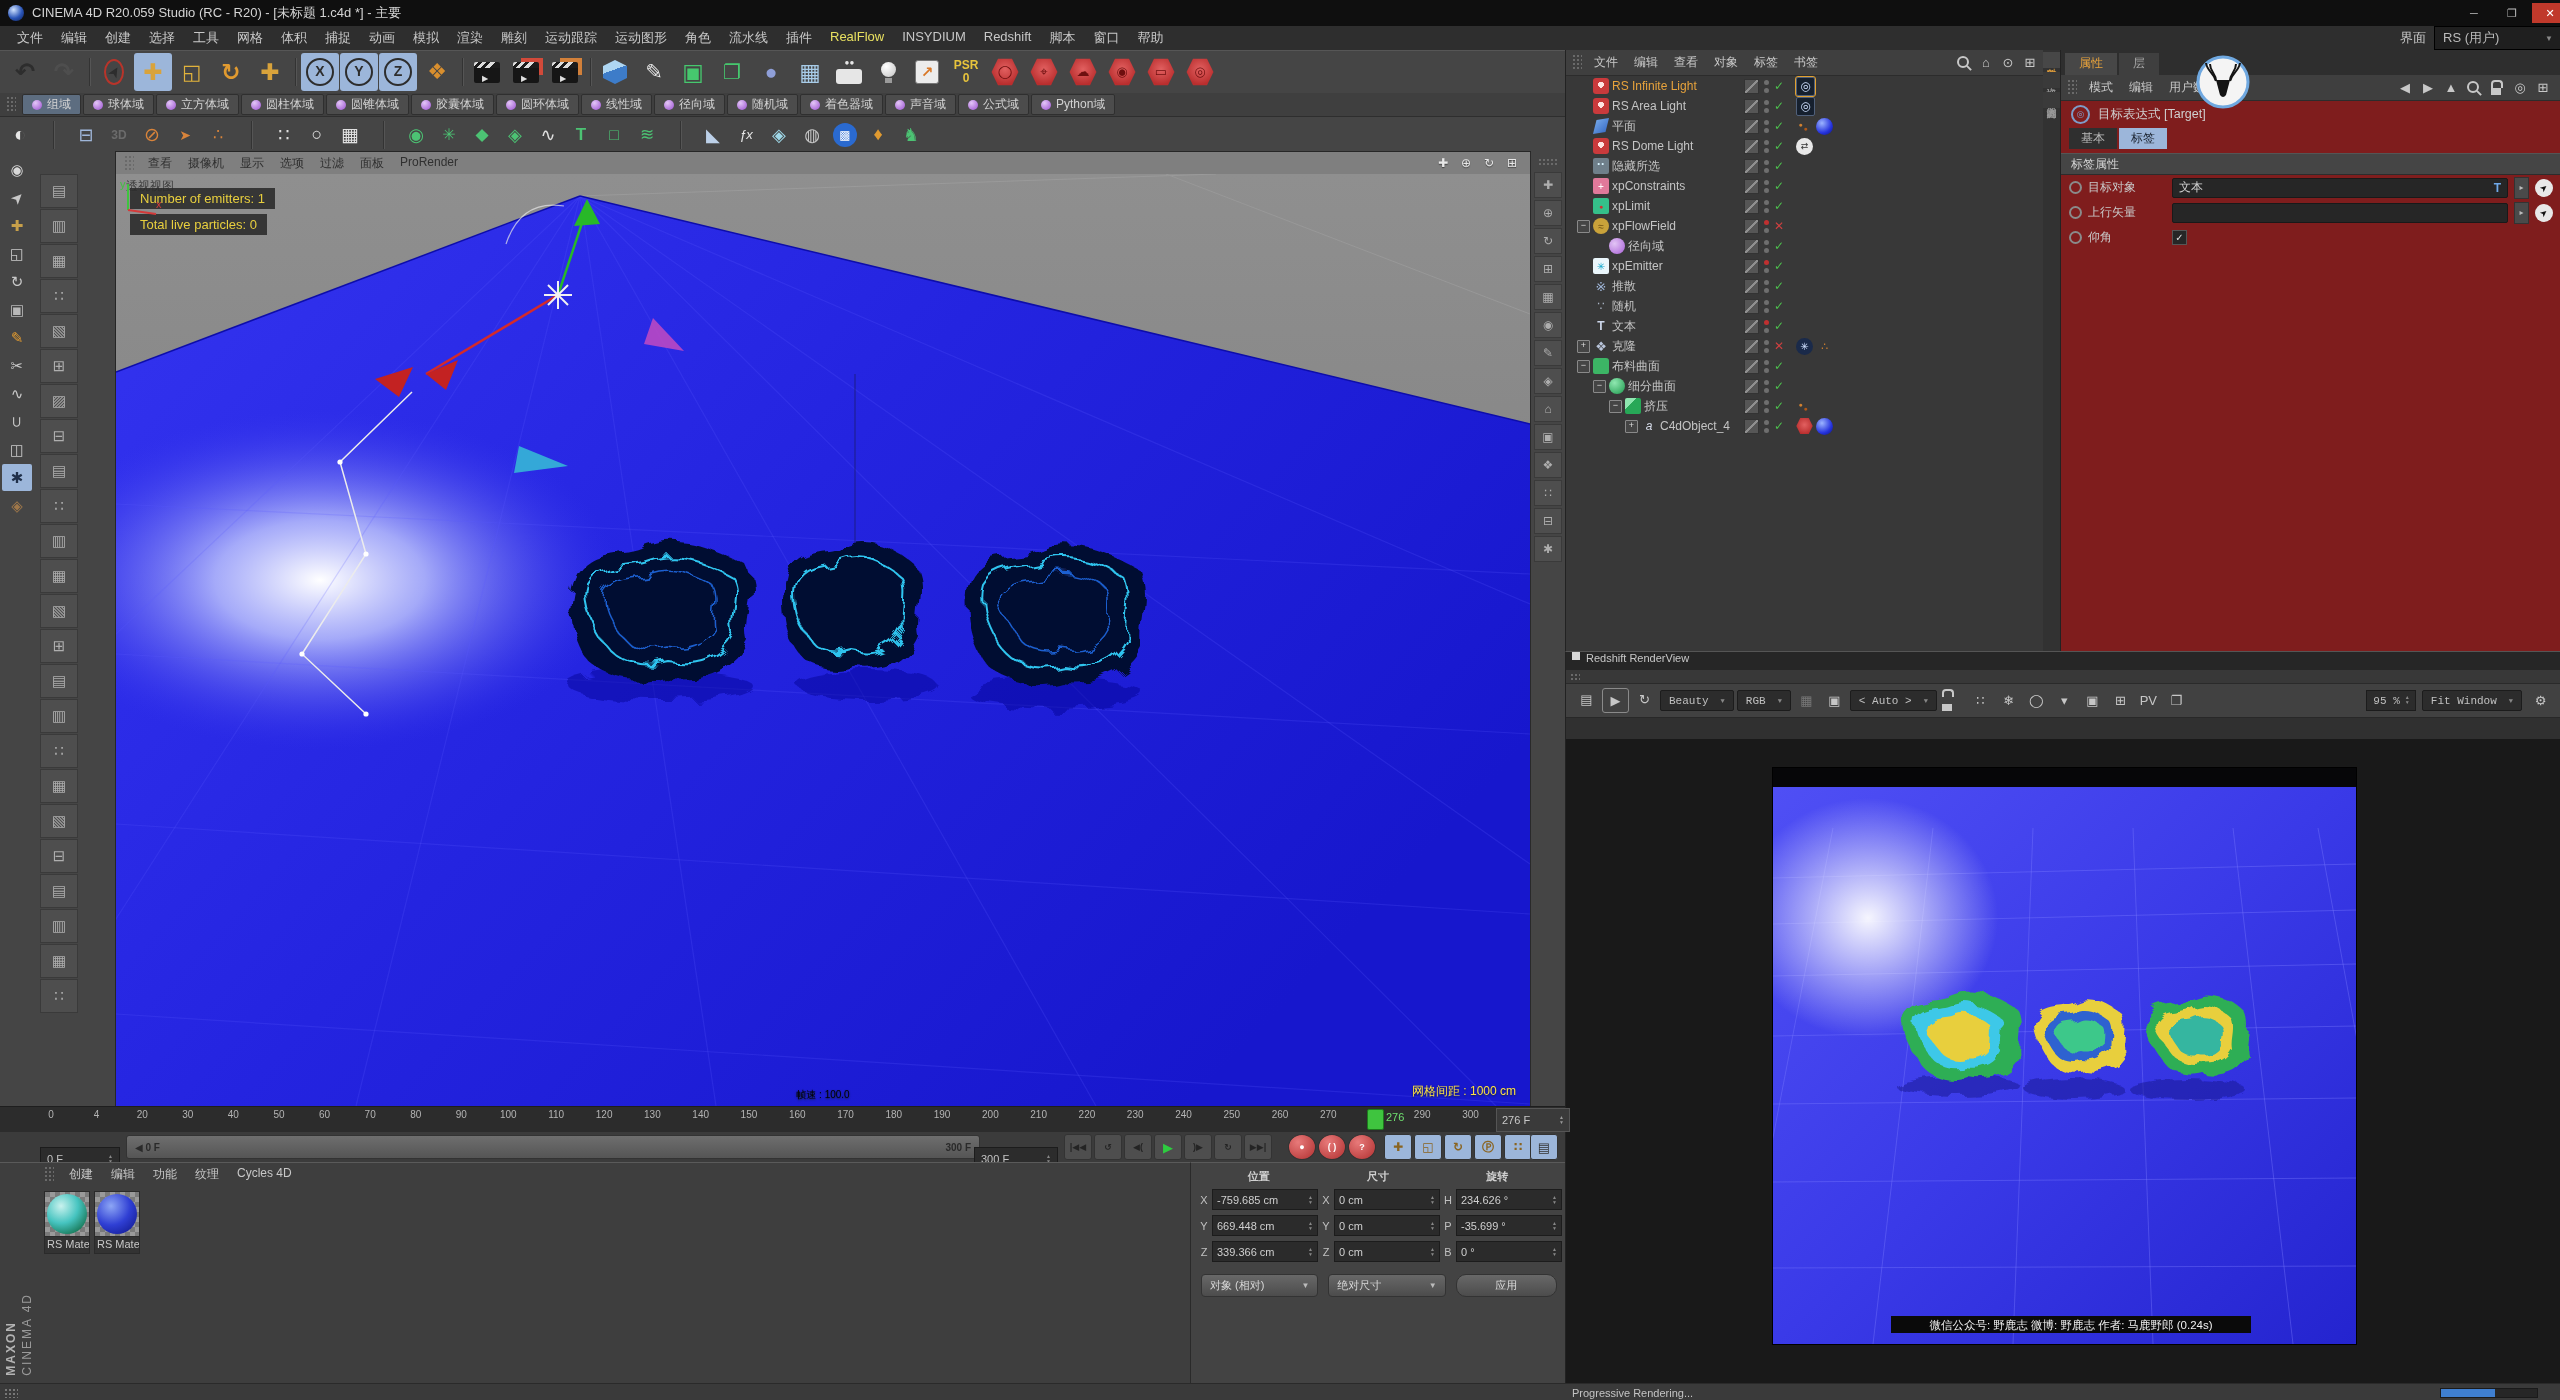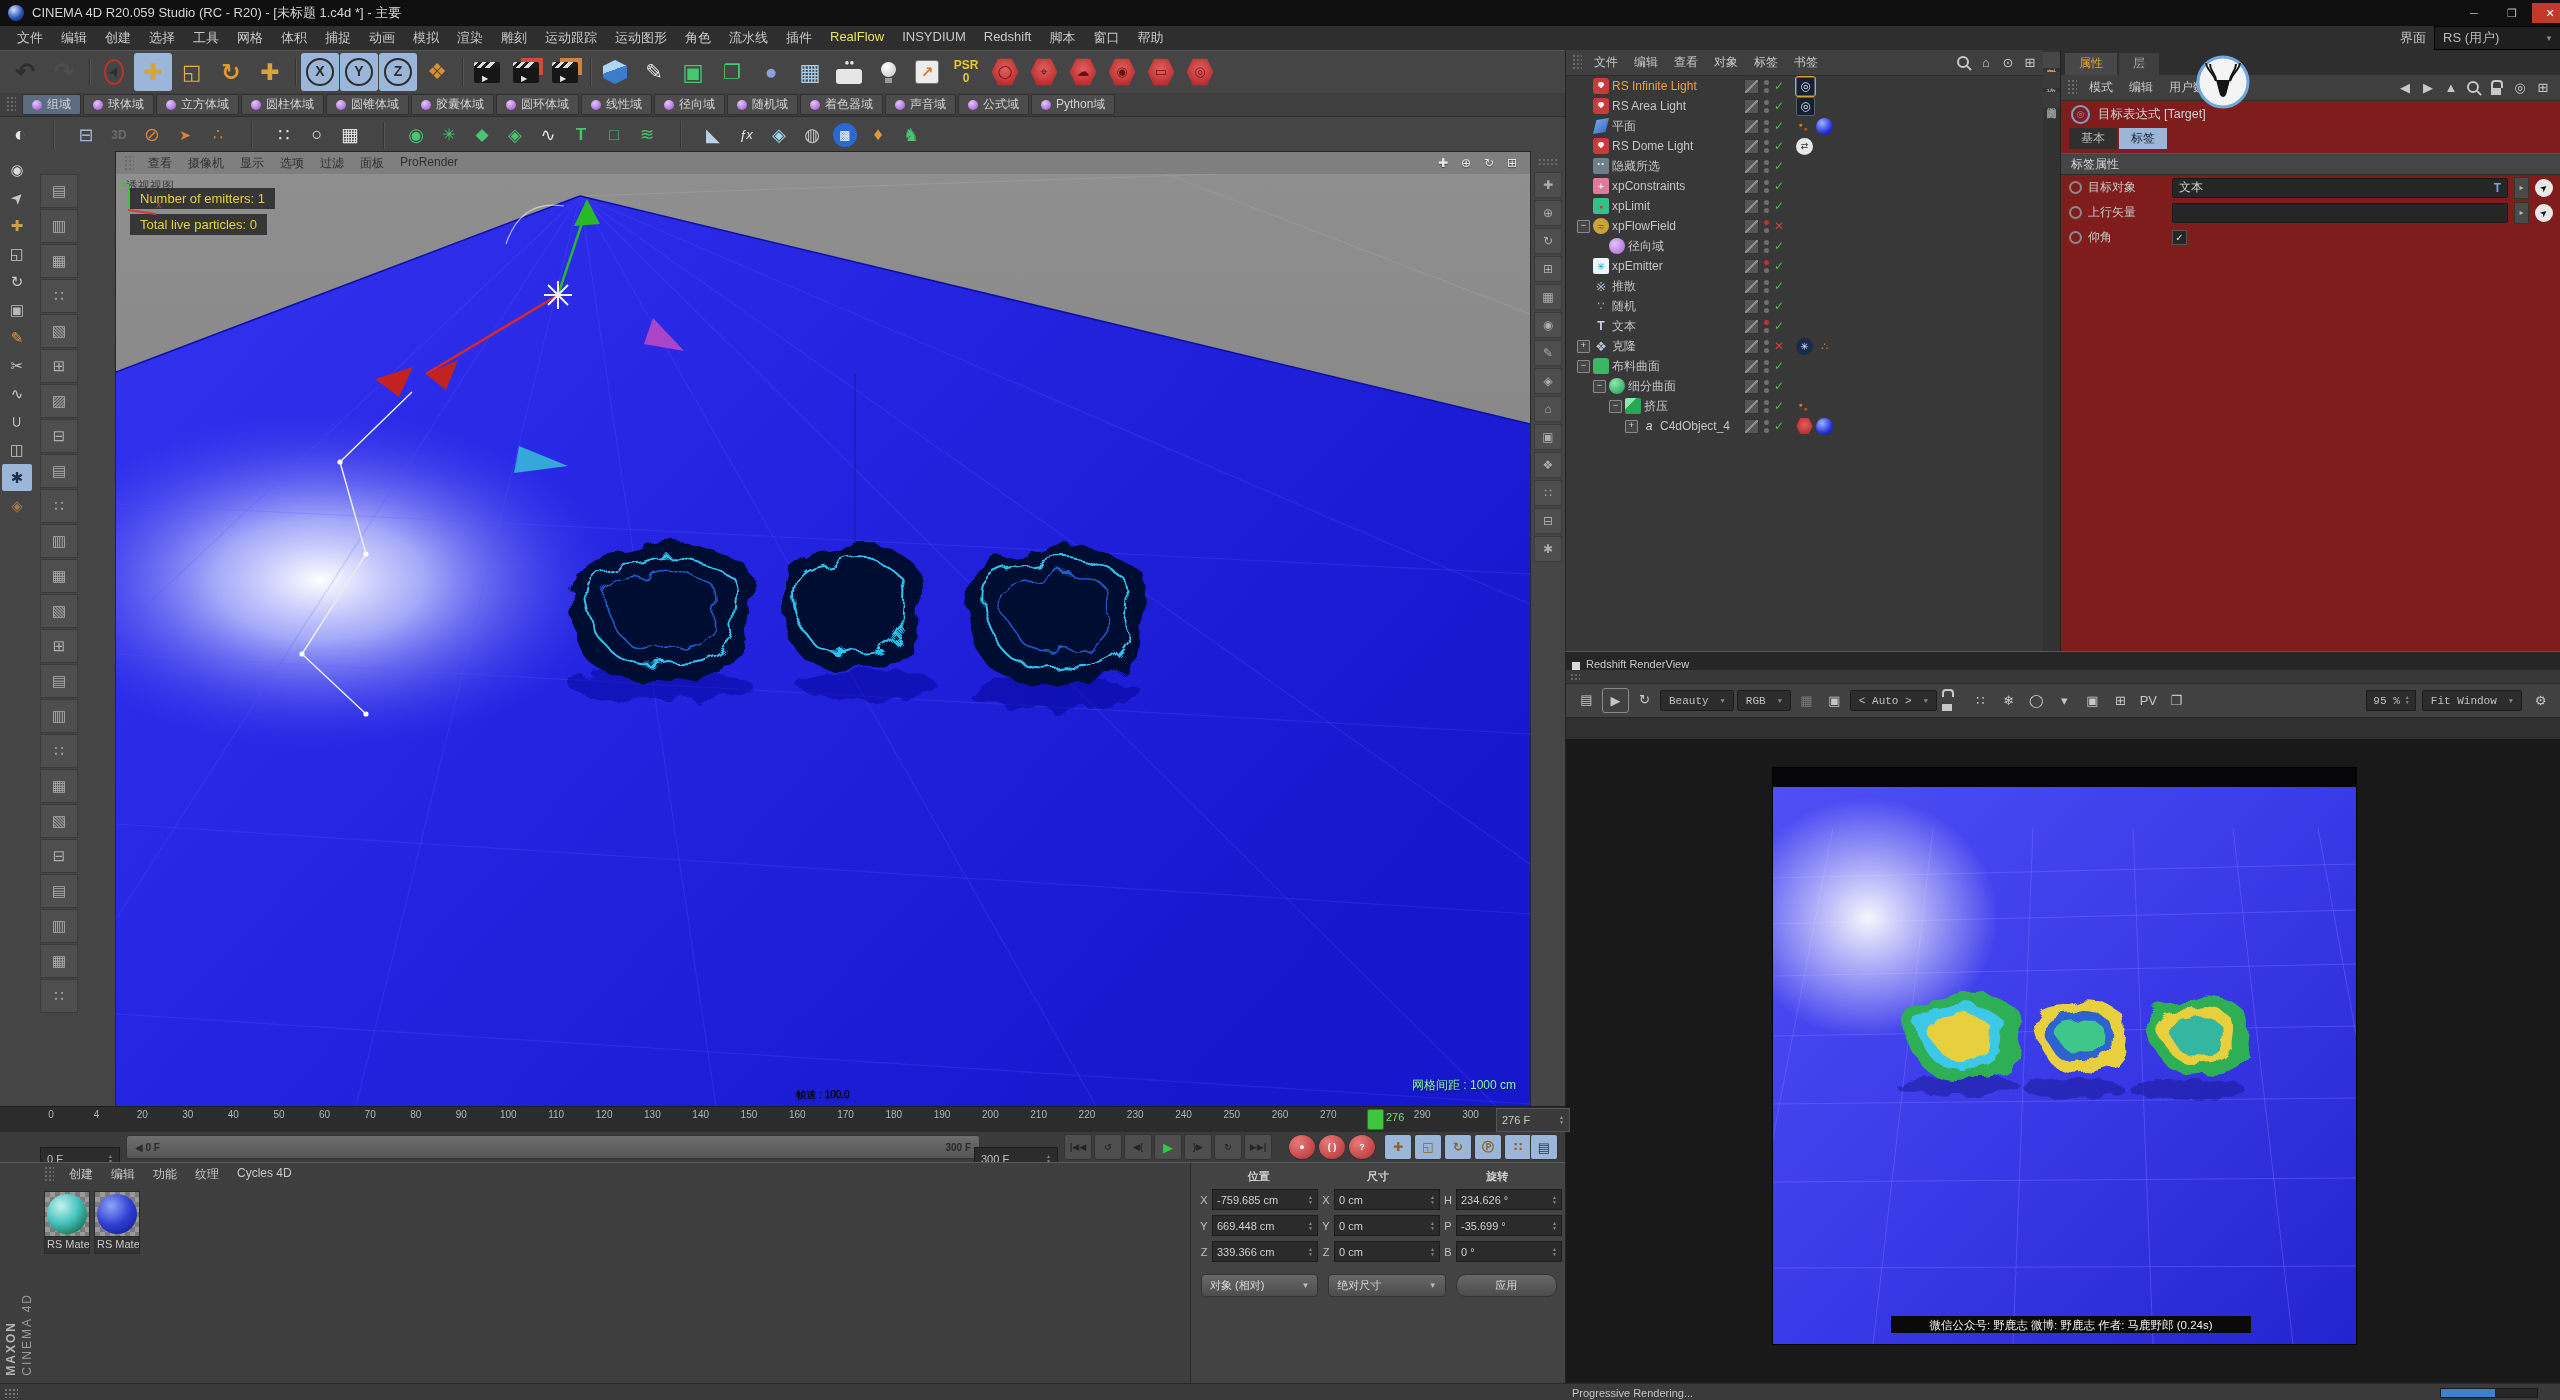--- a/index.html
+++ b/index.html
@@ -177,7 +177,7 @@
 
   
   #renderview{left:1565px;top:651px;width:995px;height:732px;background:#303030;border-left:1px solid #222;border-top:1px solid #555}
-  .rvtitle{height:18px;background:#262626;display:flex;align-items:flex-end;gap:6px;padding:0 6px;font-size:11px;color:#c8c8c8}
+  .rvtitle{height:18px;background:#262626;display:flex;align-items:flex-start;gap:6px;padding:0 6px;font-size:11px;color:#c8c8c8}
   .rvsq{width:8px;height:8px;background:#d8d8d8;flex:none}
   .rvhandle{height:13px;background:#383838;border-bottom:1px solid #2a2a2a;display:flex;align-items:center;padding:0 4px}
   .rvmenu{height:23px;background:#3a3a3a;border-bottom:1px solid #2a2a2a;display:flex;align-items:center;padding:0 8px;gap:2px}

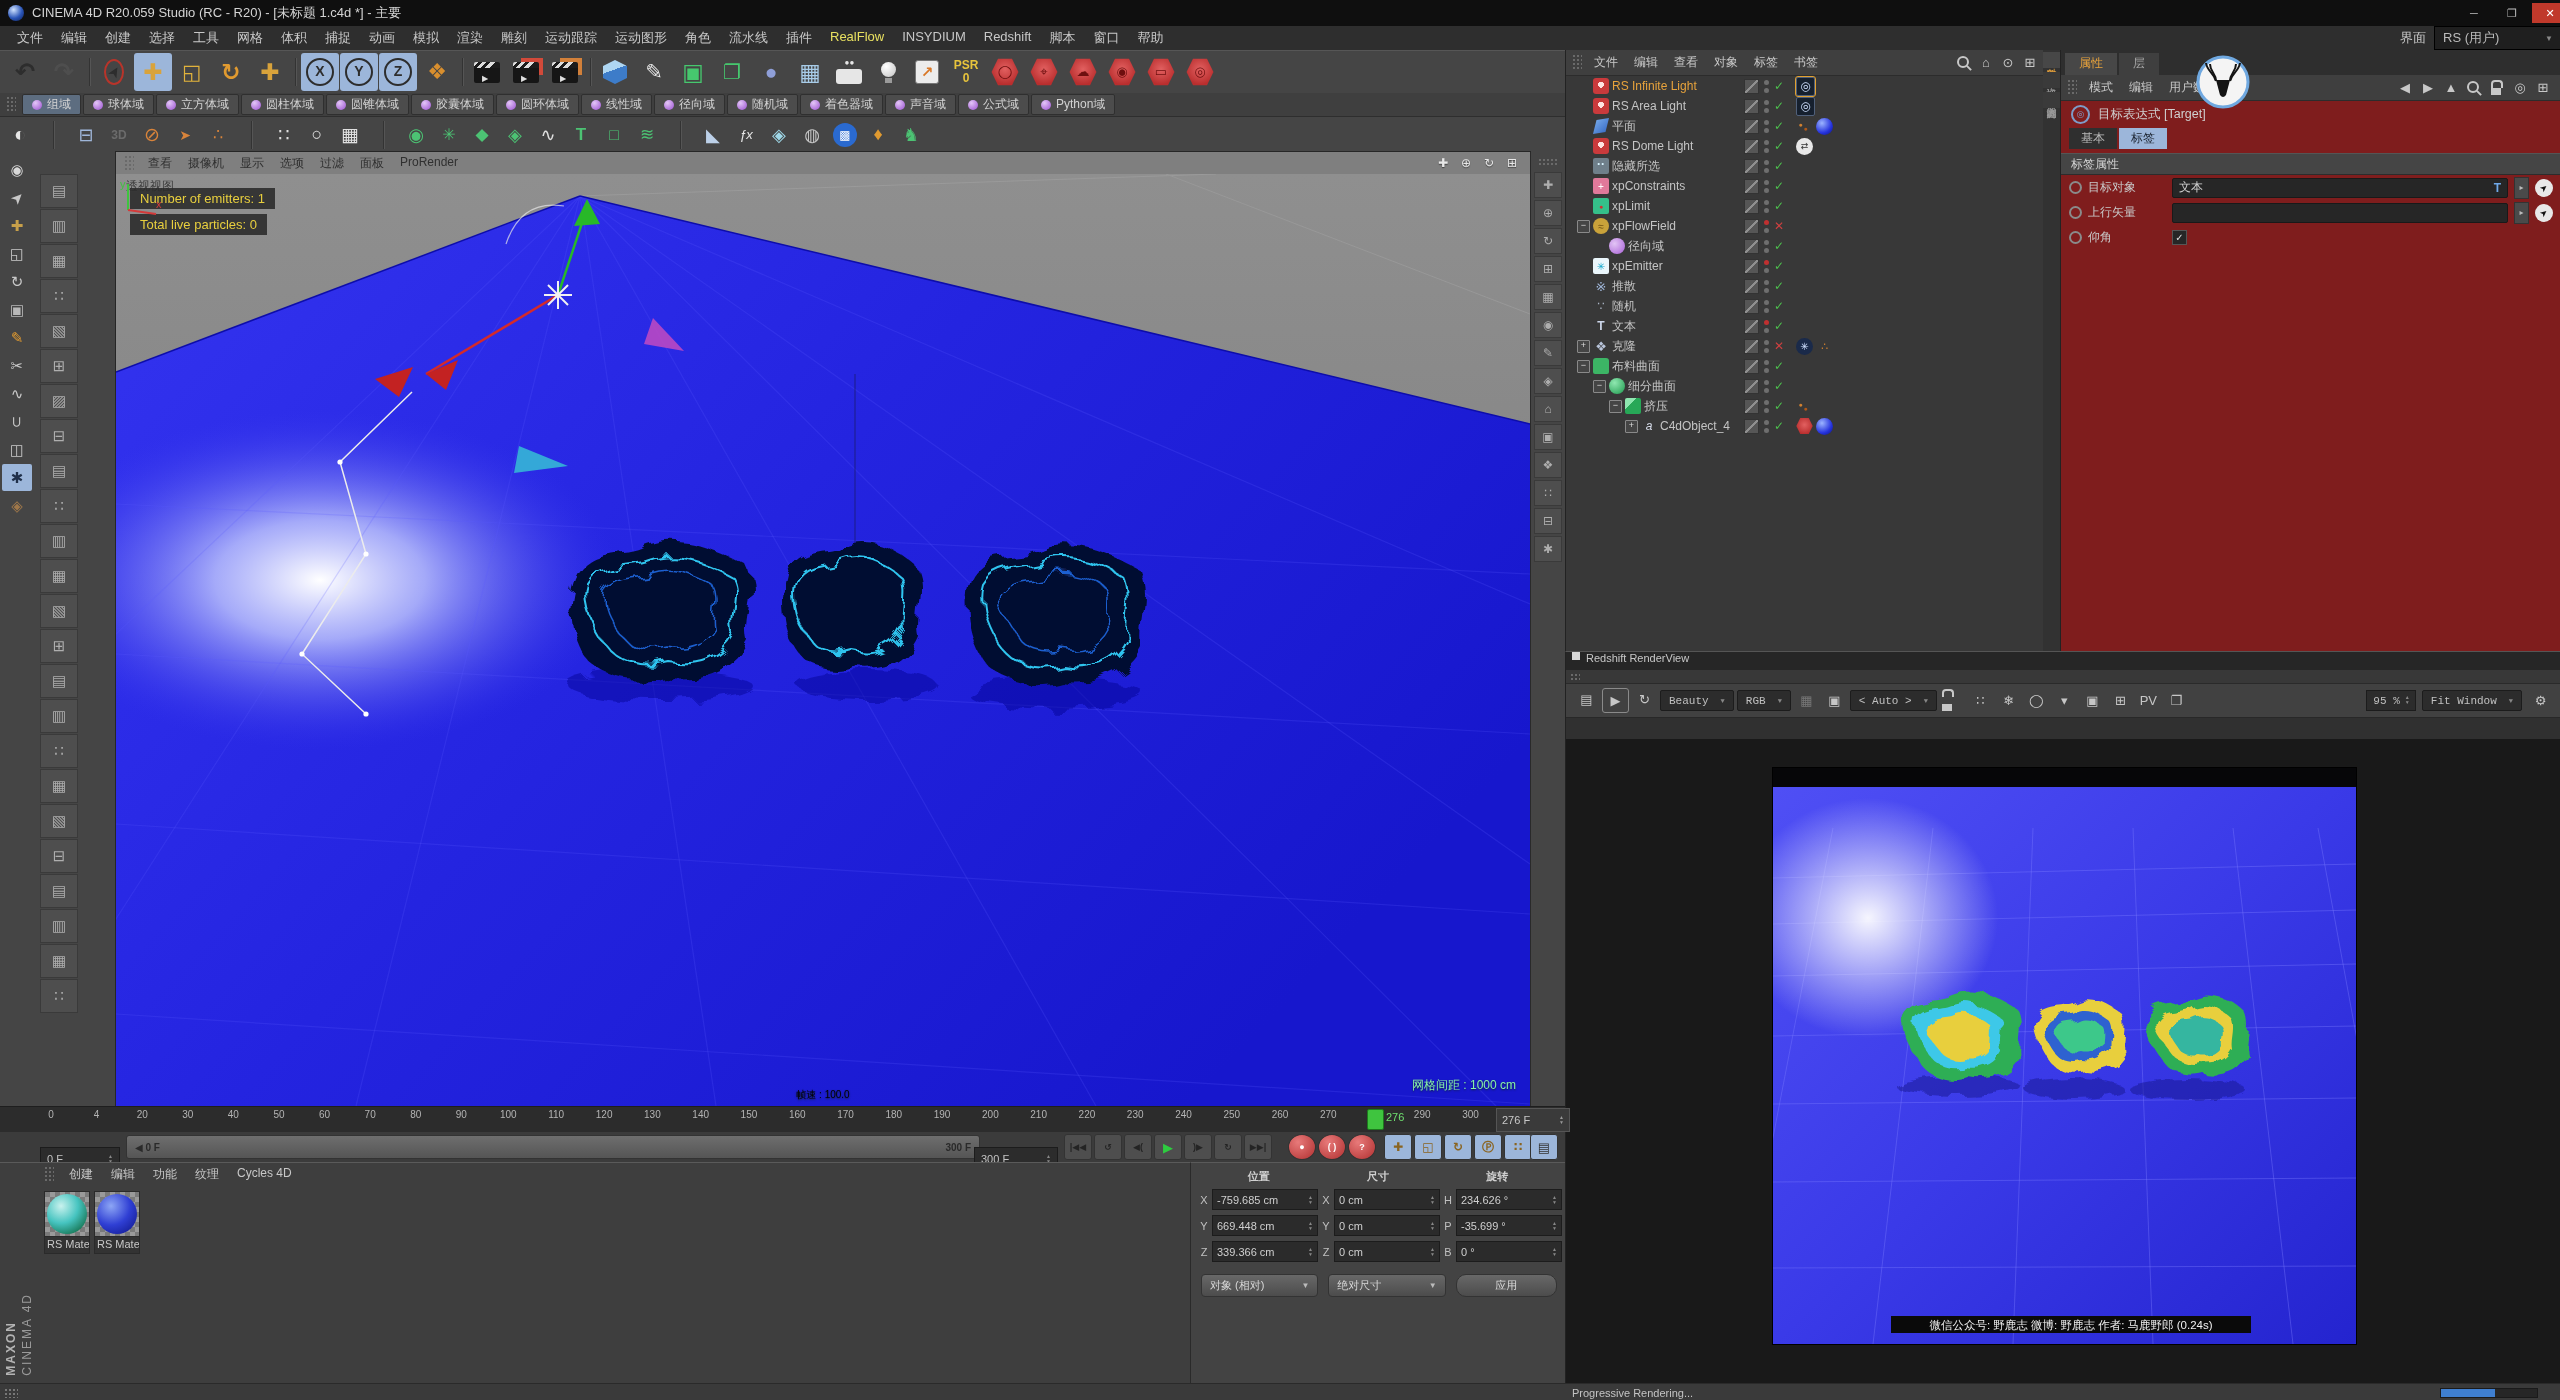--- a/index.html
+++ b/index.html
@@ -78,7 +78,7 @@
   .emitterbox{position:absolute;left:14px;top:14px;display:flex;flex-direction:column;gap:5px}
   .emitterbox span{background:rgba(42,42,42,.88);color:#e8cf3e;padding:3px 10px;font-size:13px;width:max-content}
   .fpslabel{position:absolute;left:50%;bottom:4px;transform:translateX(-50%);color:#000000;font-size:10px;text-shadow:0 1px 2px #123}
-  .gridlabel{position:absolute;right:14px;bottom:12px;color:#86efac;font-size:12px;text-shadow:0 1px 2px #123}
+  .gridlabel{position:absolute;right:14px;bottom:6px;color:#fde047;font-size:12px;text-shadow:0 1px 2px #123}
   .axisind{position:absolute;left:26px;bottom:10px}
 
   

